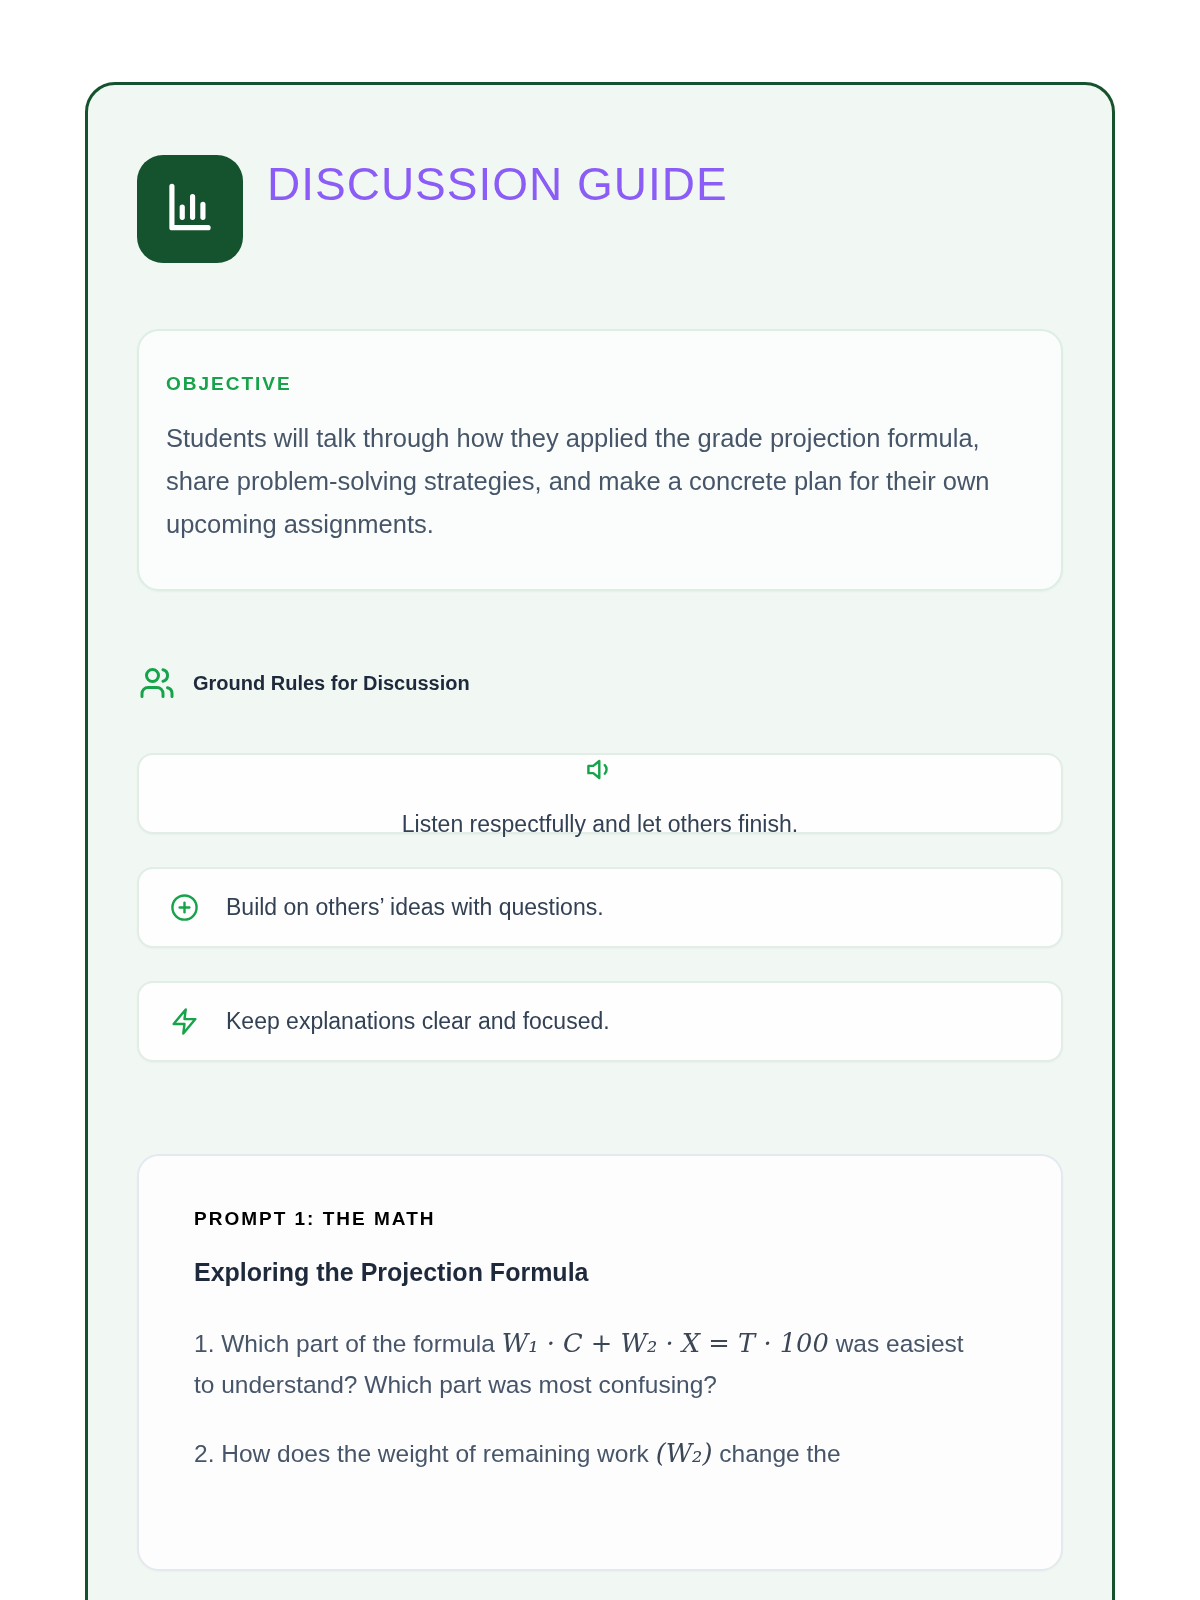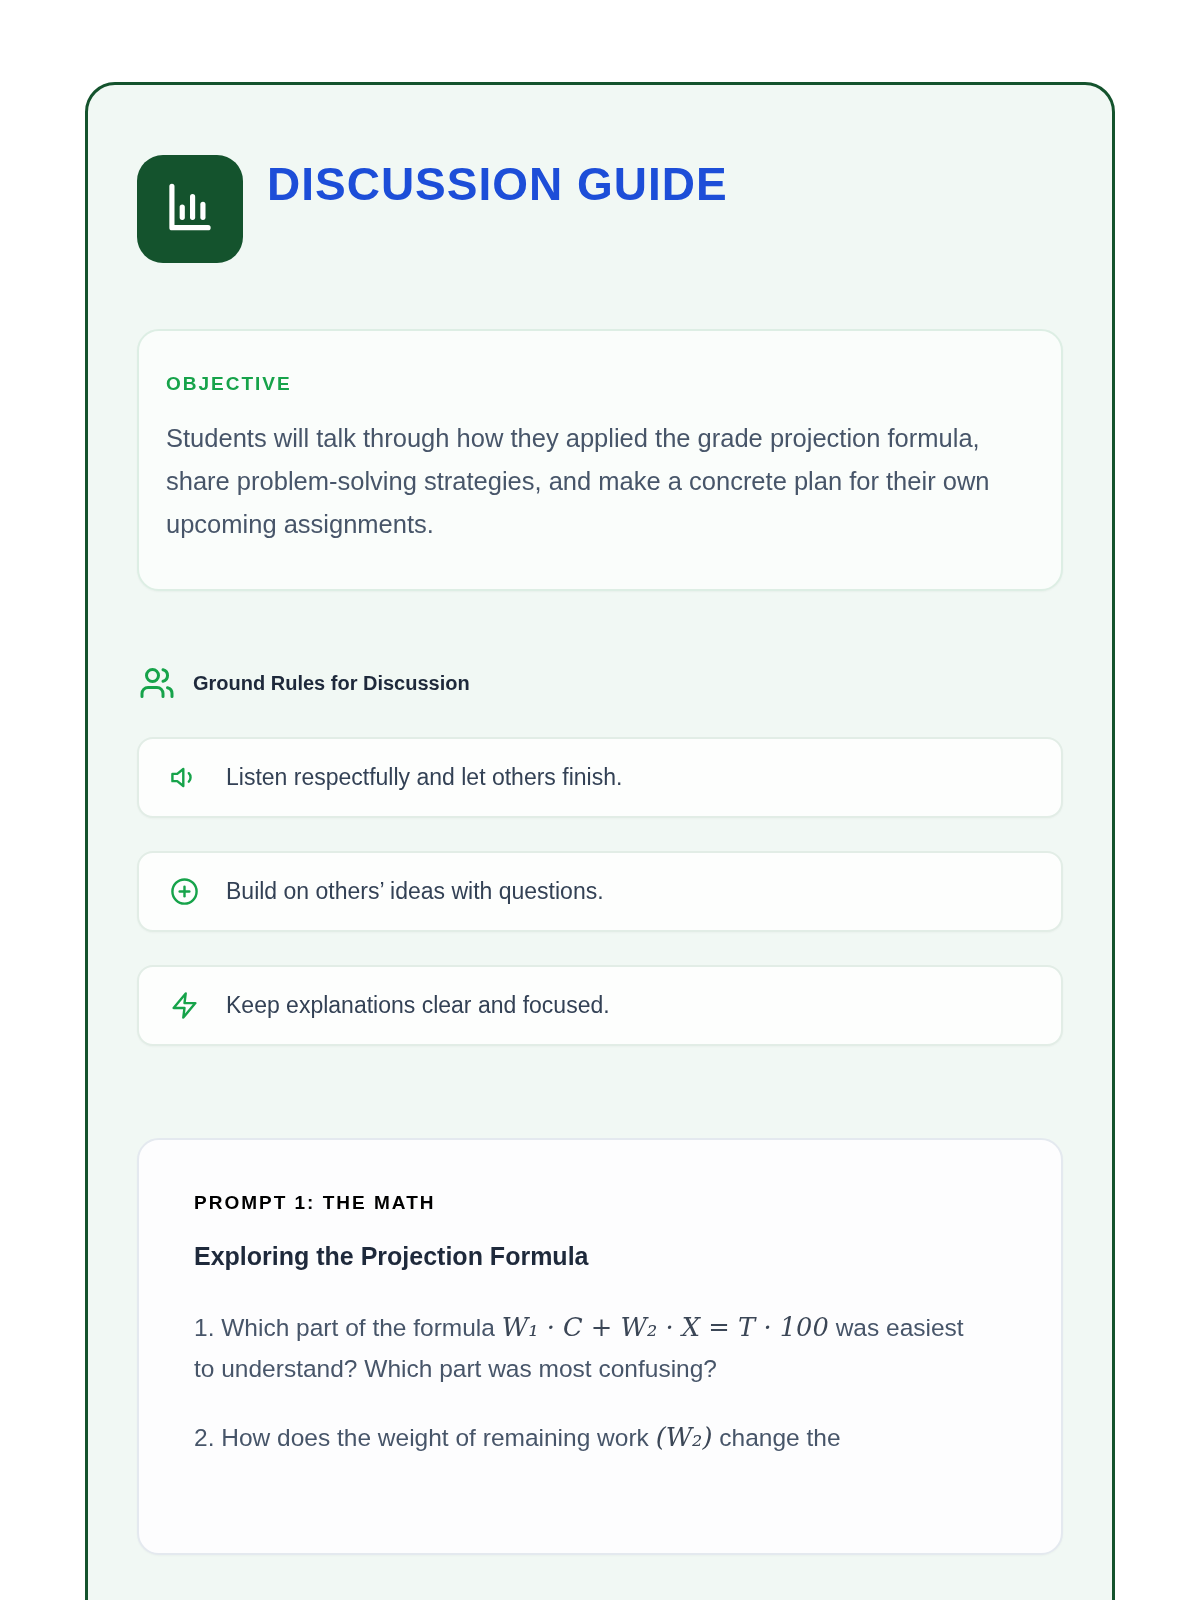--- a/index.html
+++ b/index.html
@@ -31,9 +31,9 @@
   .logo svg { width: 62px; height: 62px; color: #ffffff; }
   .titles h1 {
     margin: 2px 0 0;
-    font-size: 46px; font-weight: 700;
+    font-size: 46px; font-weight: 400;
     letter-spacing: 1px;
-    color: #1d4ed8;
+    color: #8b5cf6;
   }
   .titles h2 {
     margin: 12px 0 0;

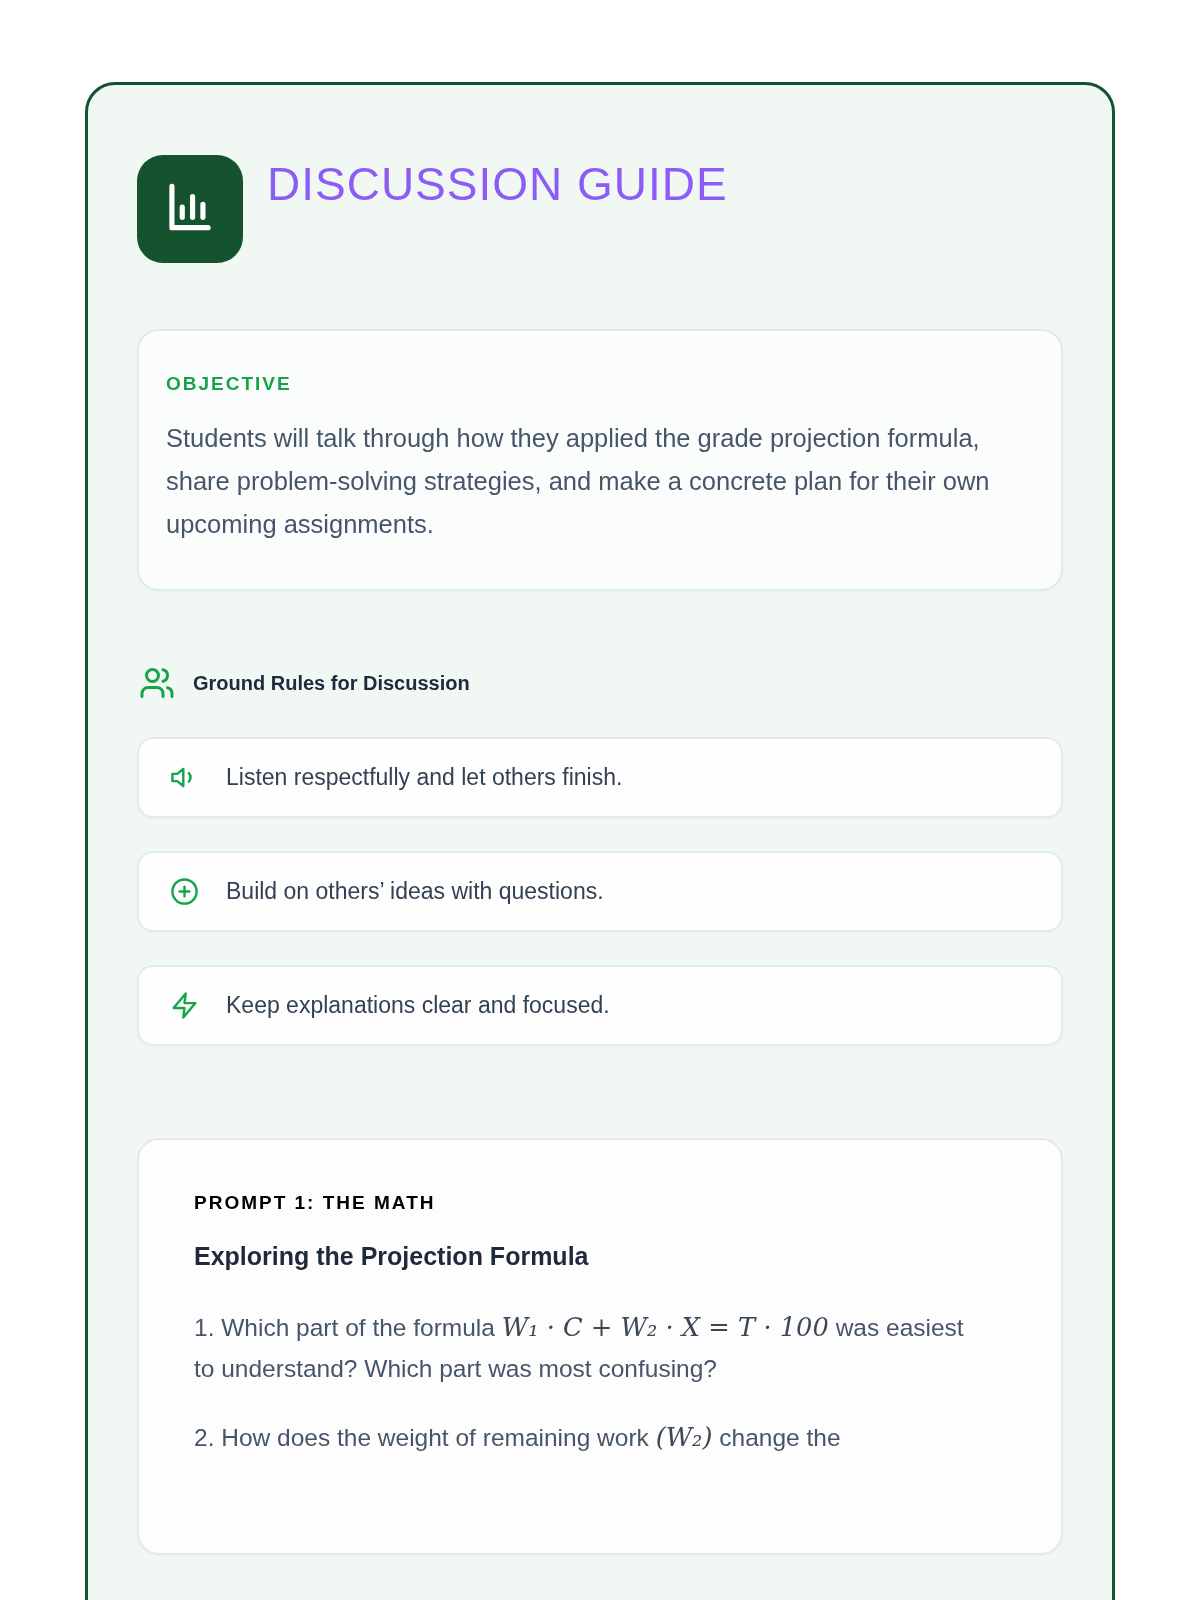--- a/index.html
+++ b/index.html
@@ -78,7 +78,7 @@
     padding: 0 31px;
     box-shadow: 0 1px 2px rgba(15,40,30,.03);
   }
-  .rule-card.first { margin-top: 36px; }
+  .rule-card.first { margin-top: 52px; flex-direction: column; }
   .rule-icon svg { width: 29px; height: 29px; color: #16a34a; display: block; }
   .rule-text { font-size: 23px; color: #334155; font-weight: 500; }
   

